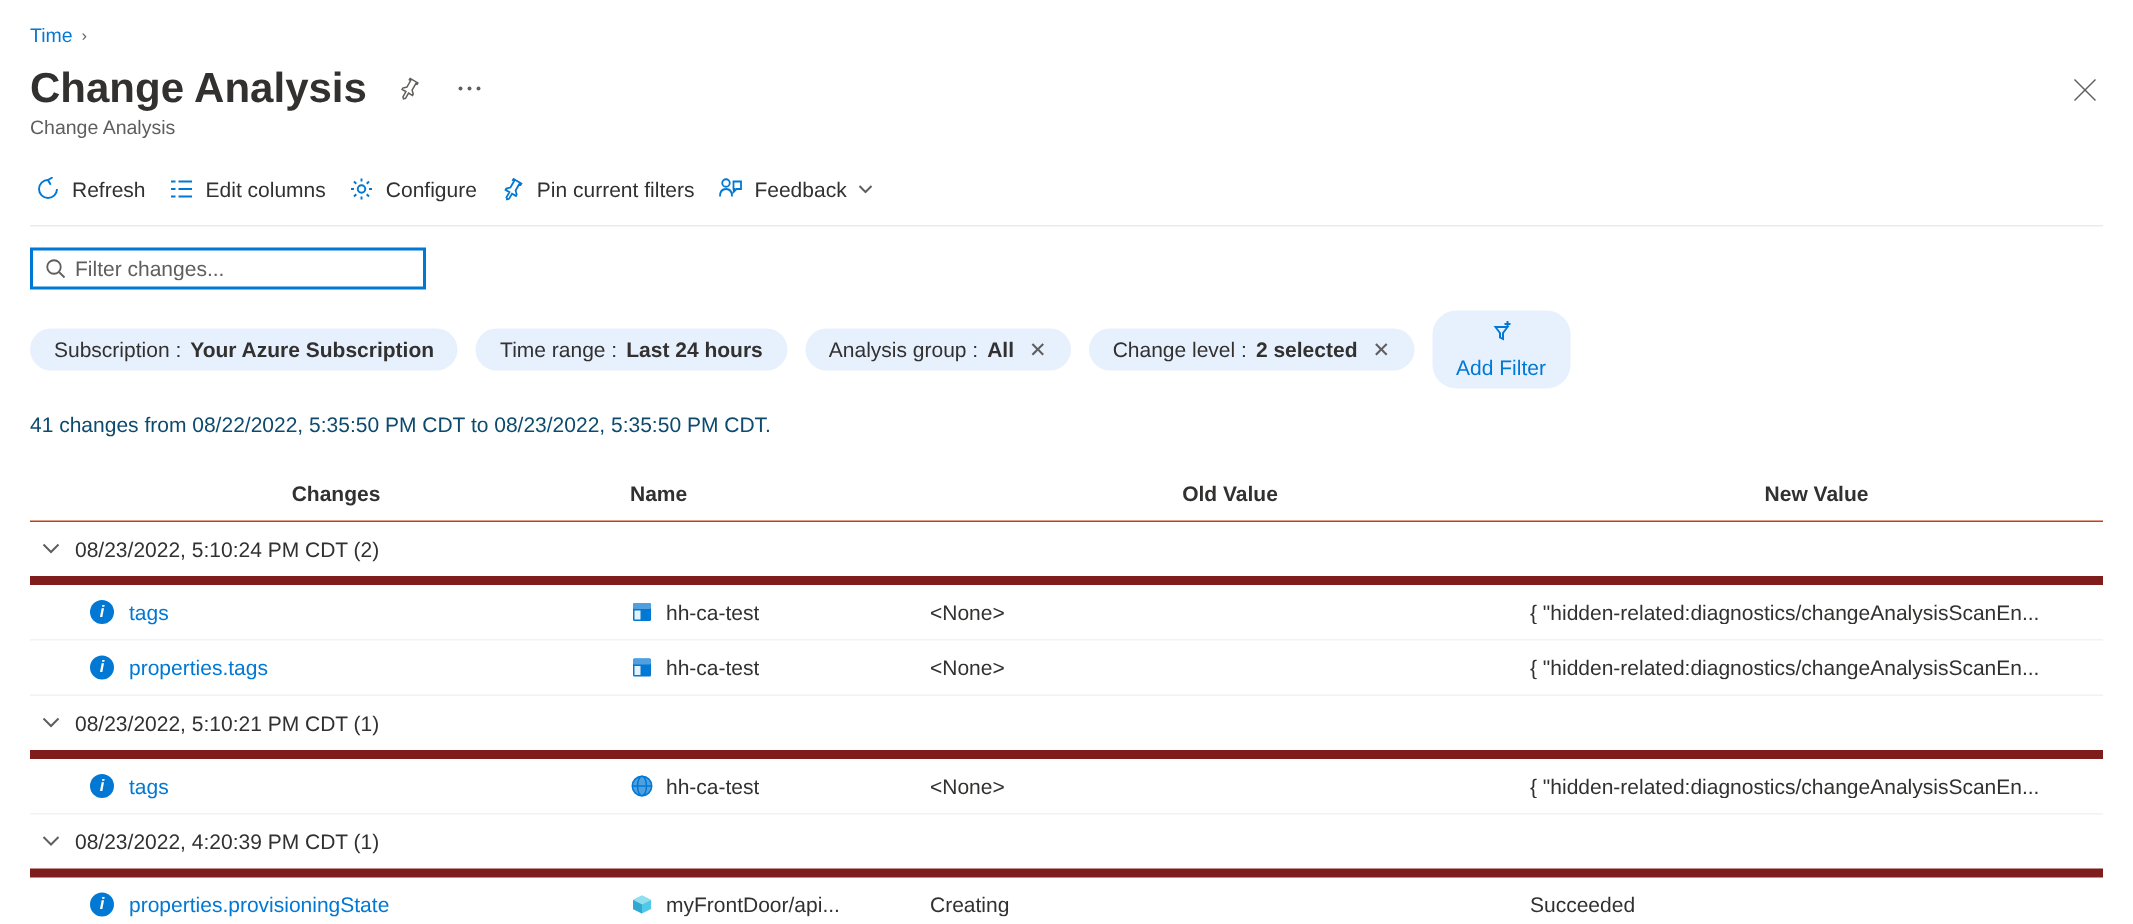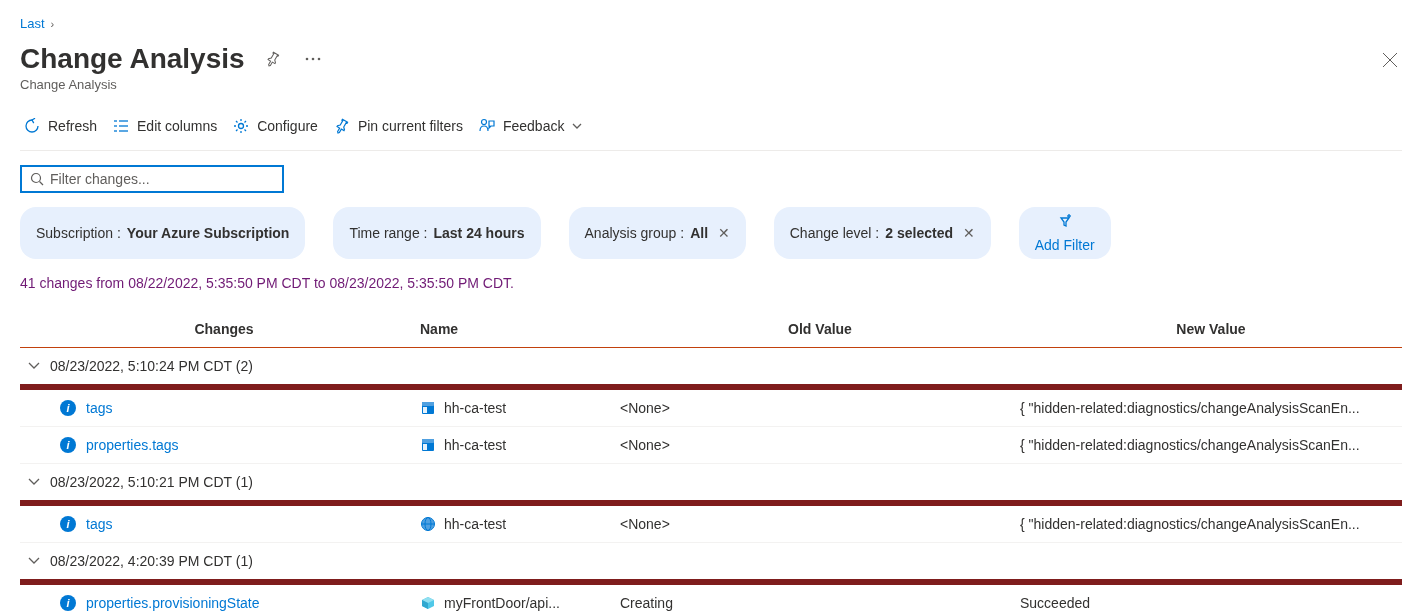--- a/index.html
+++ b/index.html
@@ -222,7 +222,7 @@
 <body>
 
 <div class="breadcrumb">
-  <a href="#">Last</a>
+  <a href="#">Time</a>
   <span class="chev">›</span>
 </div>
 

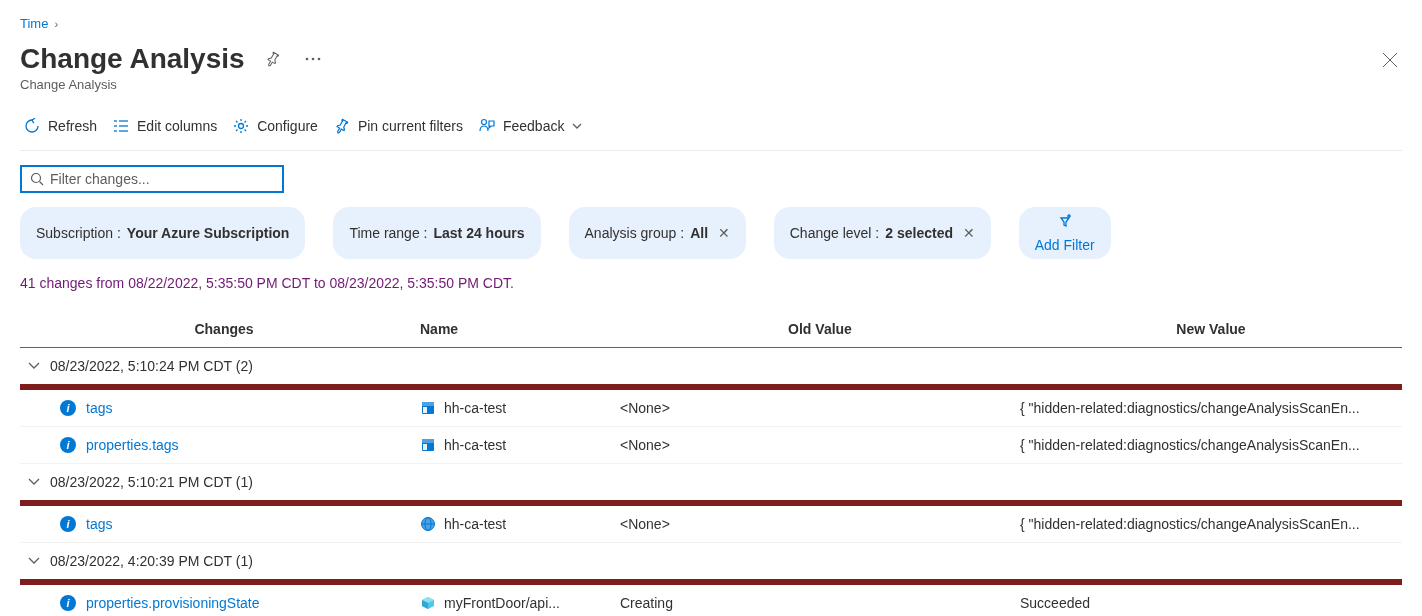--- a/index.html
+++ b/index.html
@@ -109,9 +109,10 @@
     }
     .filter-pills {
       display: flex;
-      gap: 28px;
+      gap: 12px;
       flex-wrap: wrap;
       margin-bottom: 16px;
+      align-items: center;
     }
     .pill {
       background: #e7f0fd;

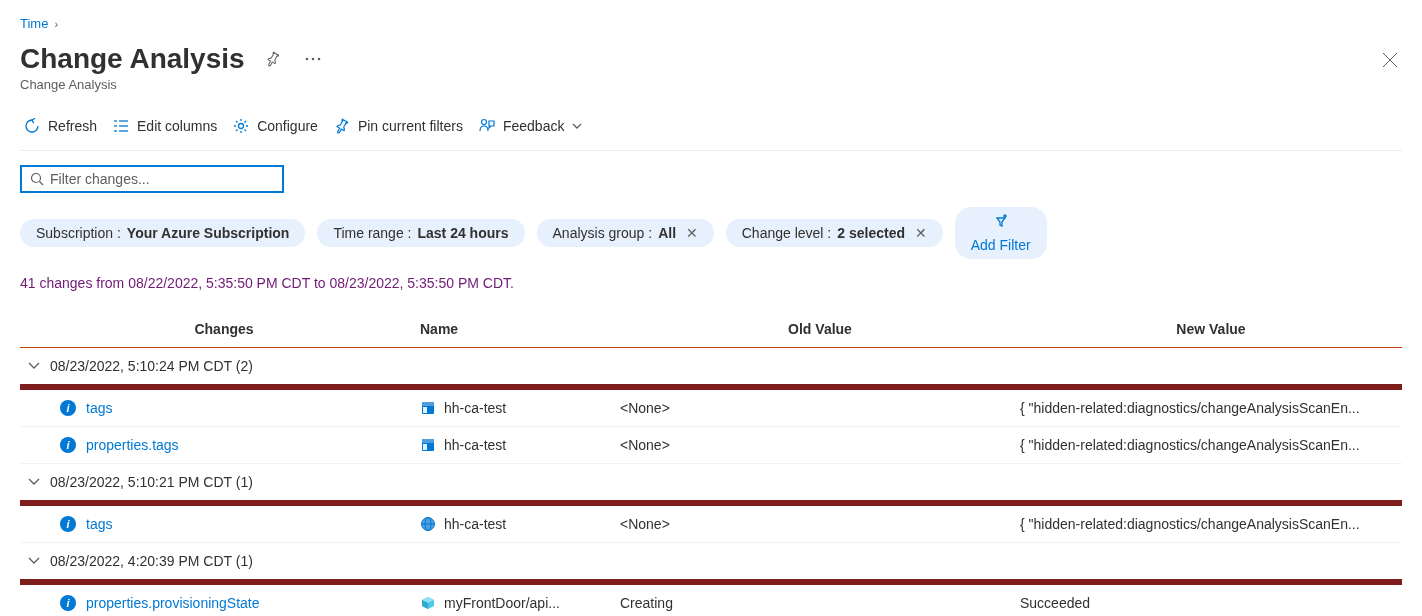--- a/index.html
+++ b/index.html
@@ -141,7 +141,7 @@
     }
     .status-text {
       font-size: 14px;
-      color: #701a75;
+      color: #0c4a6e;
       margin-bottom: 20px;
     }
     .table {

